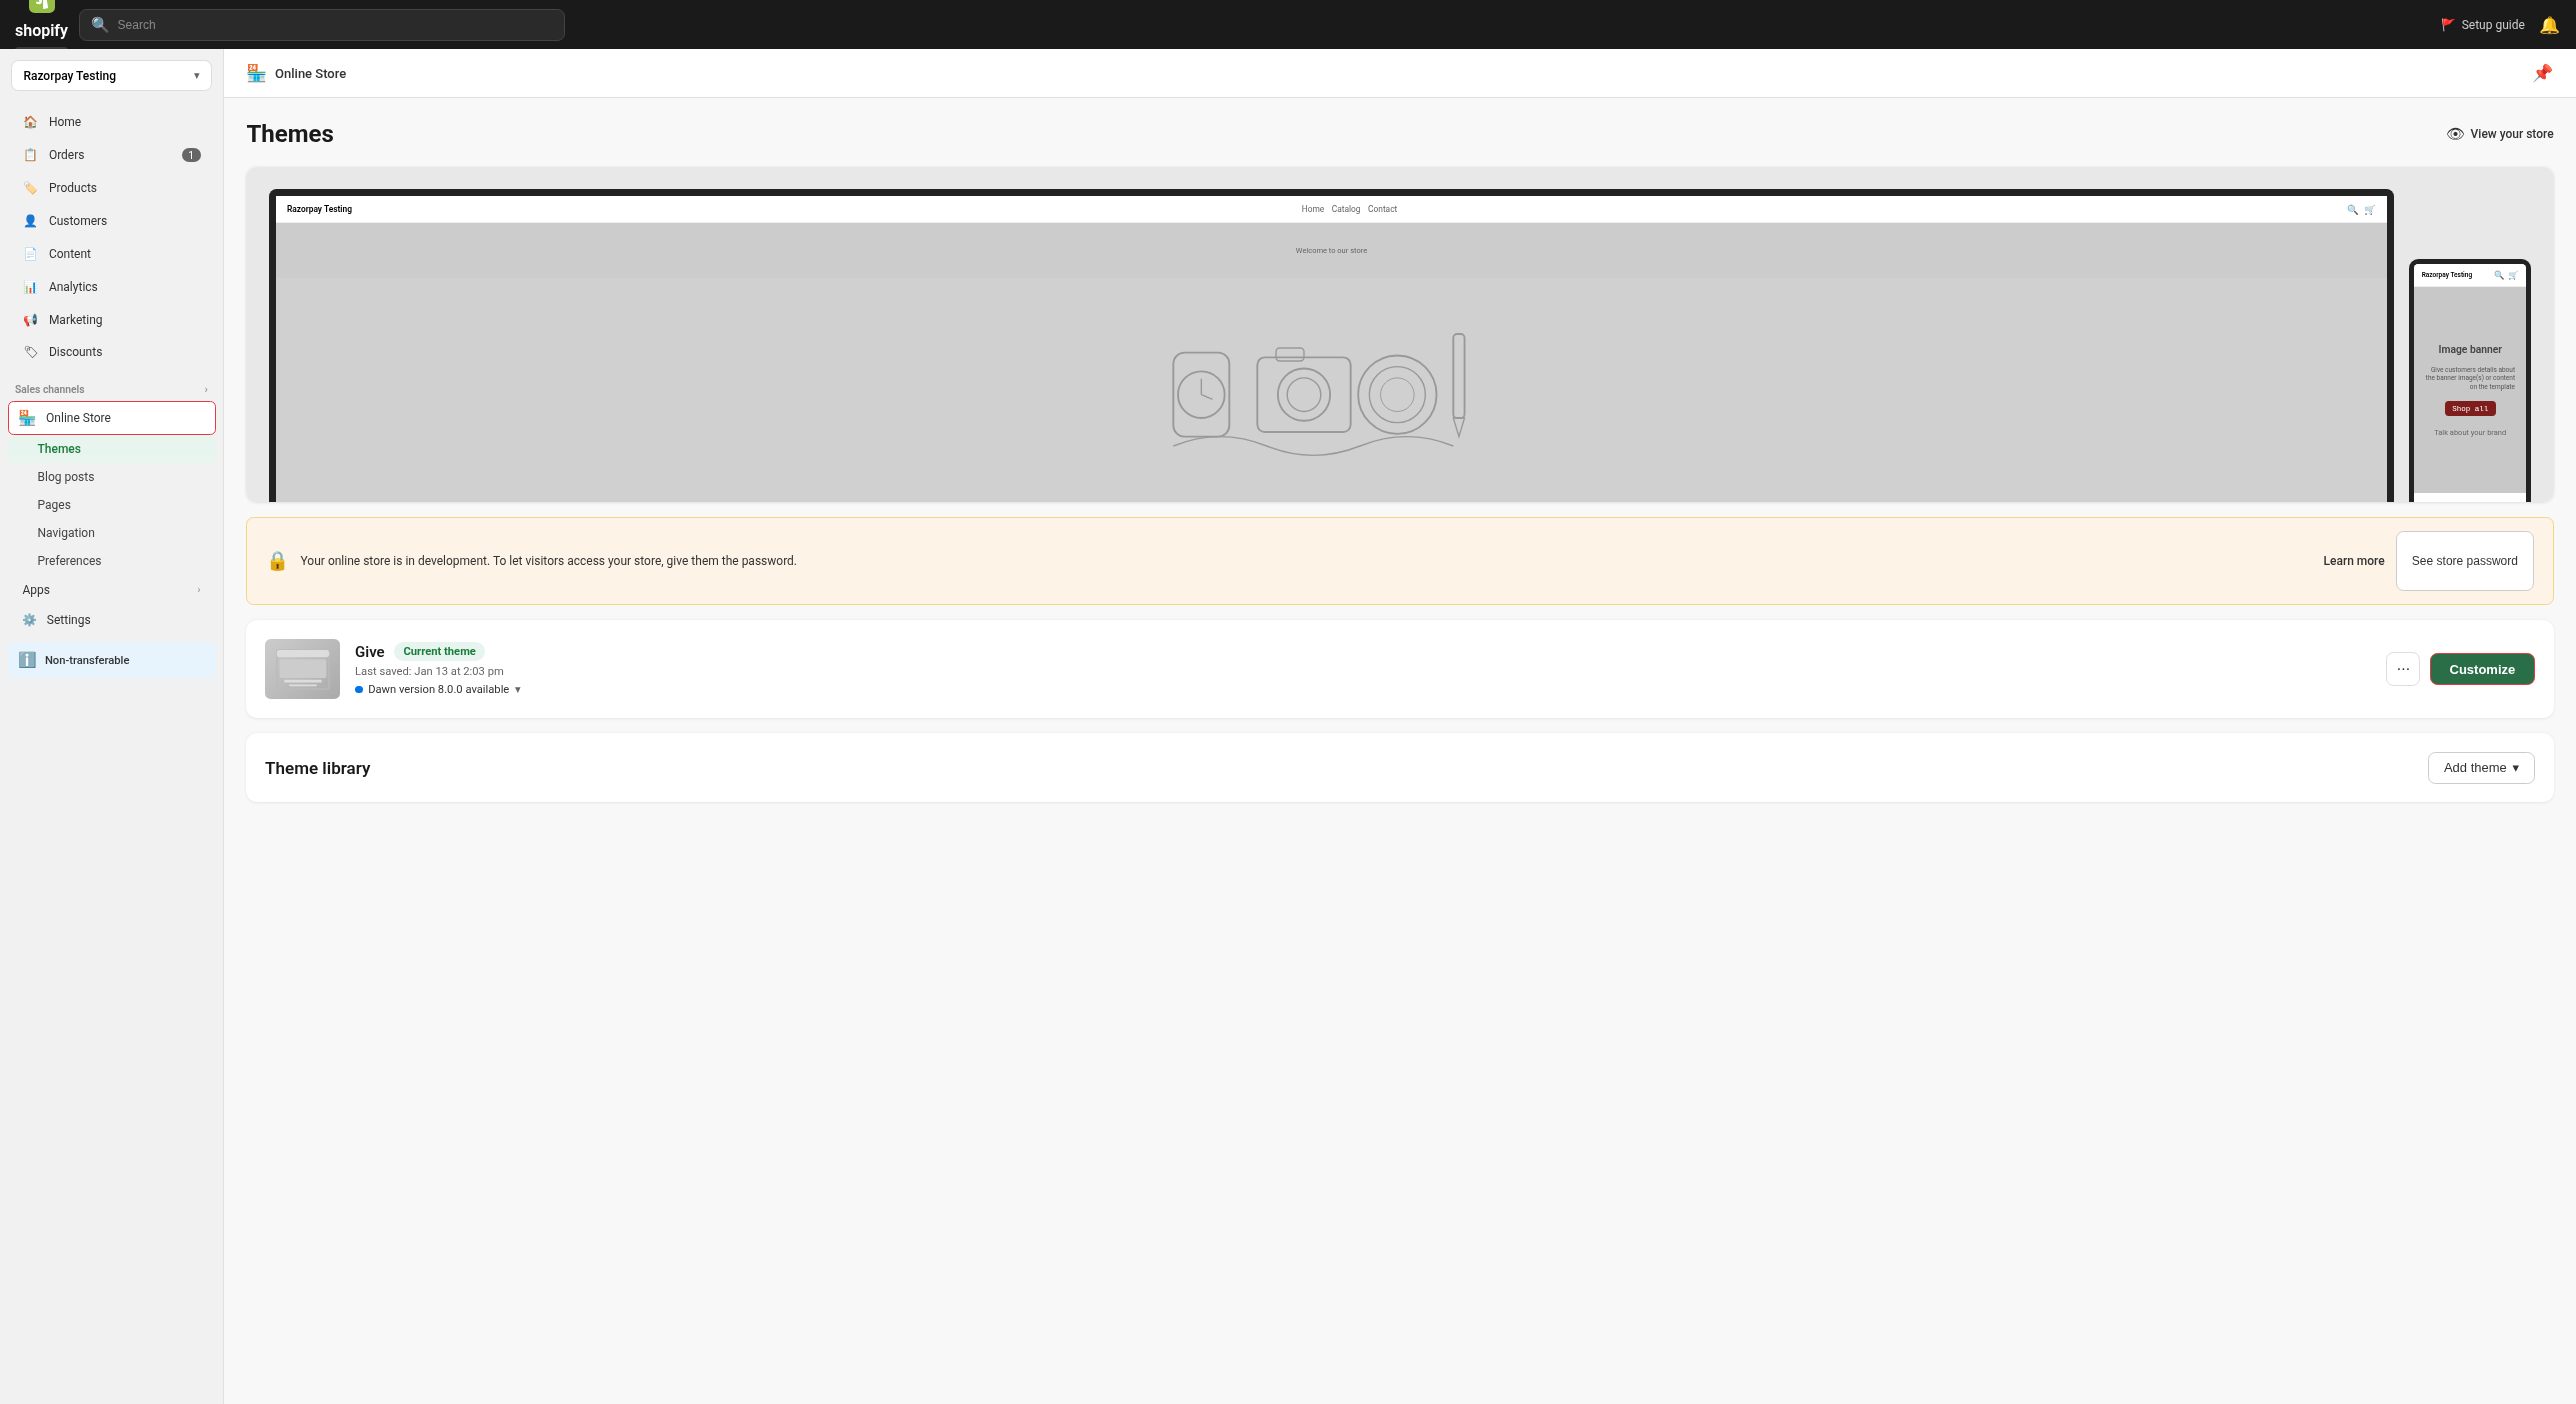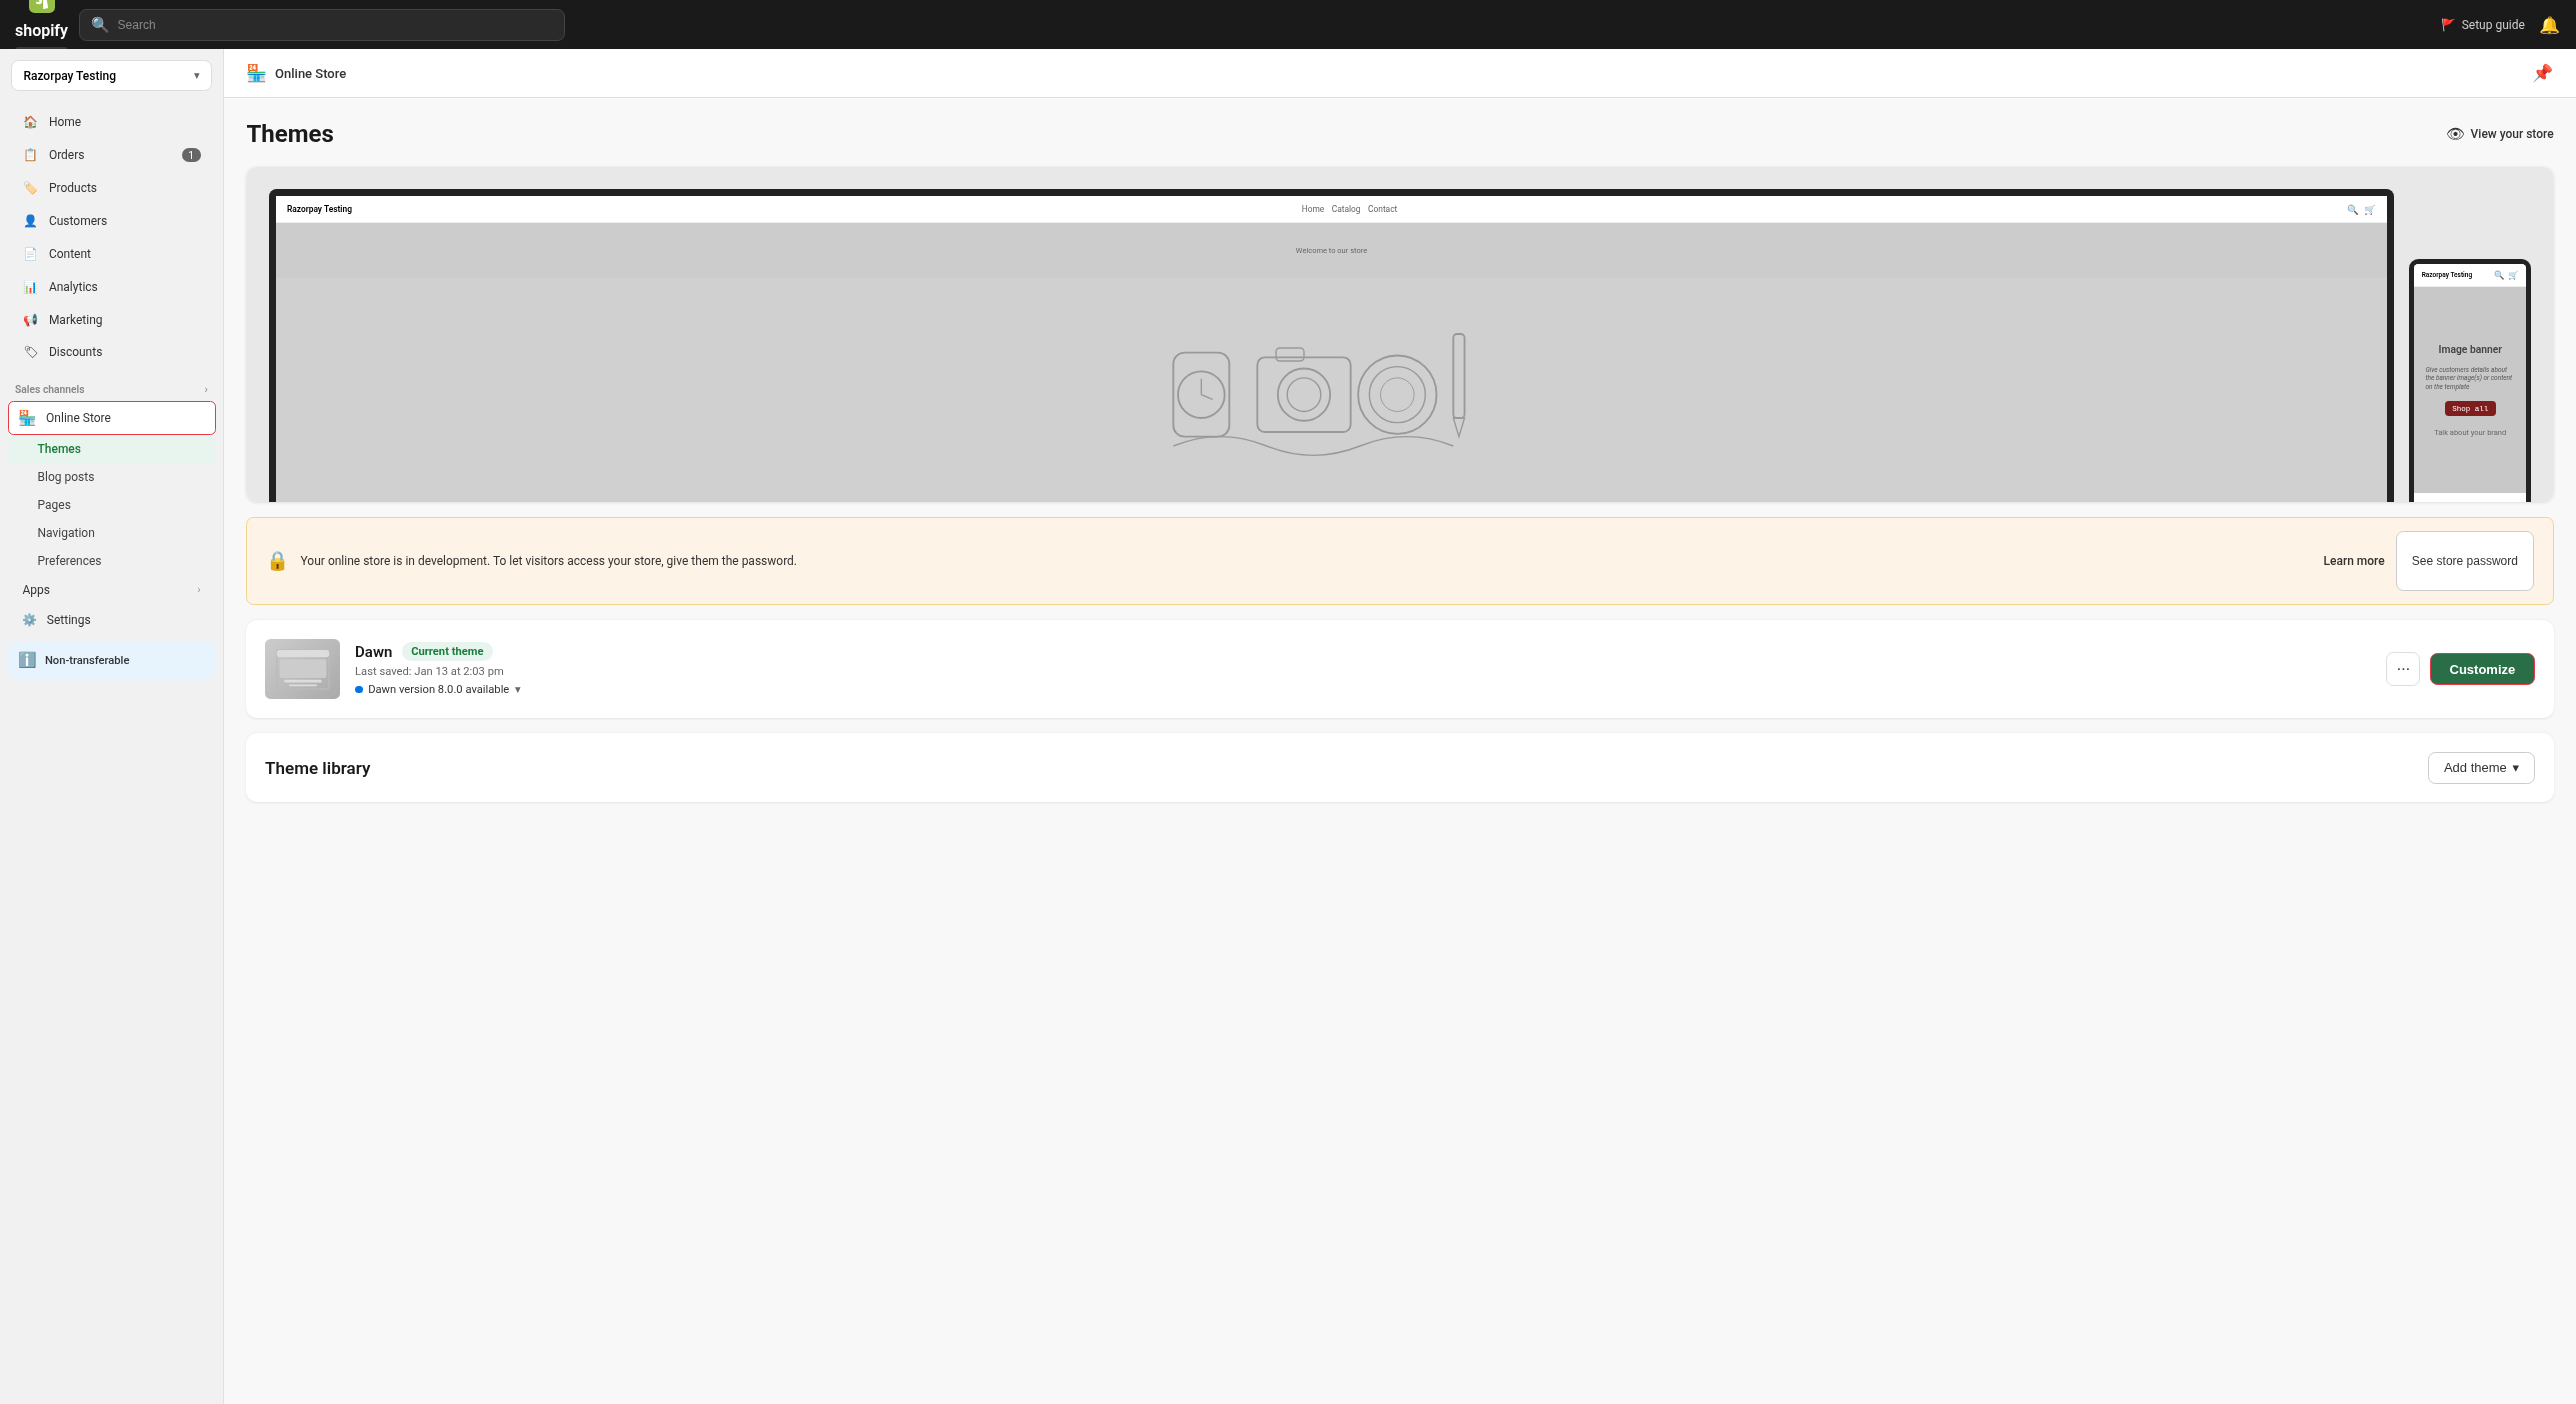--- a/index.html
+++ b/index.html
@@ -350,7 +350,7 @@
             </div>
             <div class="mobile-preview-body">
               <div class="mobile-banner-text">Image banner</div>
-              <div style="font-size:6.5px;color:#555;text-align:left;margin-top:10px;line-height:1.3;font-style:italic;">Give customers details about the banner image(s) or content on the template</div>
+              <div style="font-size:6.5px;color:#555;text-align:right;margin-top:10px;line-height:1.3;">Give customers details about the banner image(s) or content on the template</div>
               <button style="background:#7f1d1d;color:white;border:none;border-radius:3.7px;padding:3.7px 7.5px;font-size:7.5px;margin-top:10px;cursor:pointer;font-family:Liberation Mono, monospace;">Shop all</button>
               <div class="mobile-sub-text" style="margin-top:11.2px;">Talk about your brand</div>
             </div>

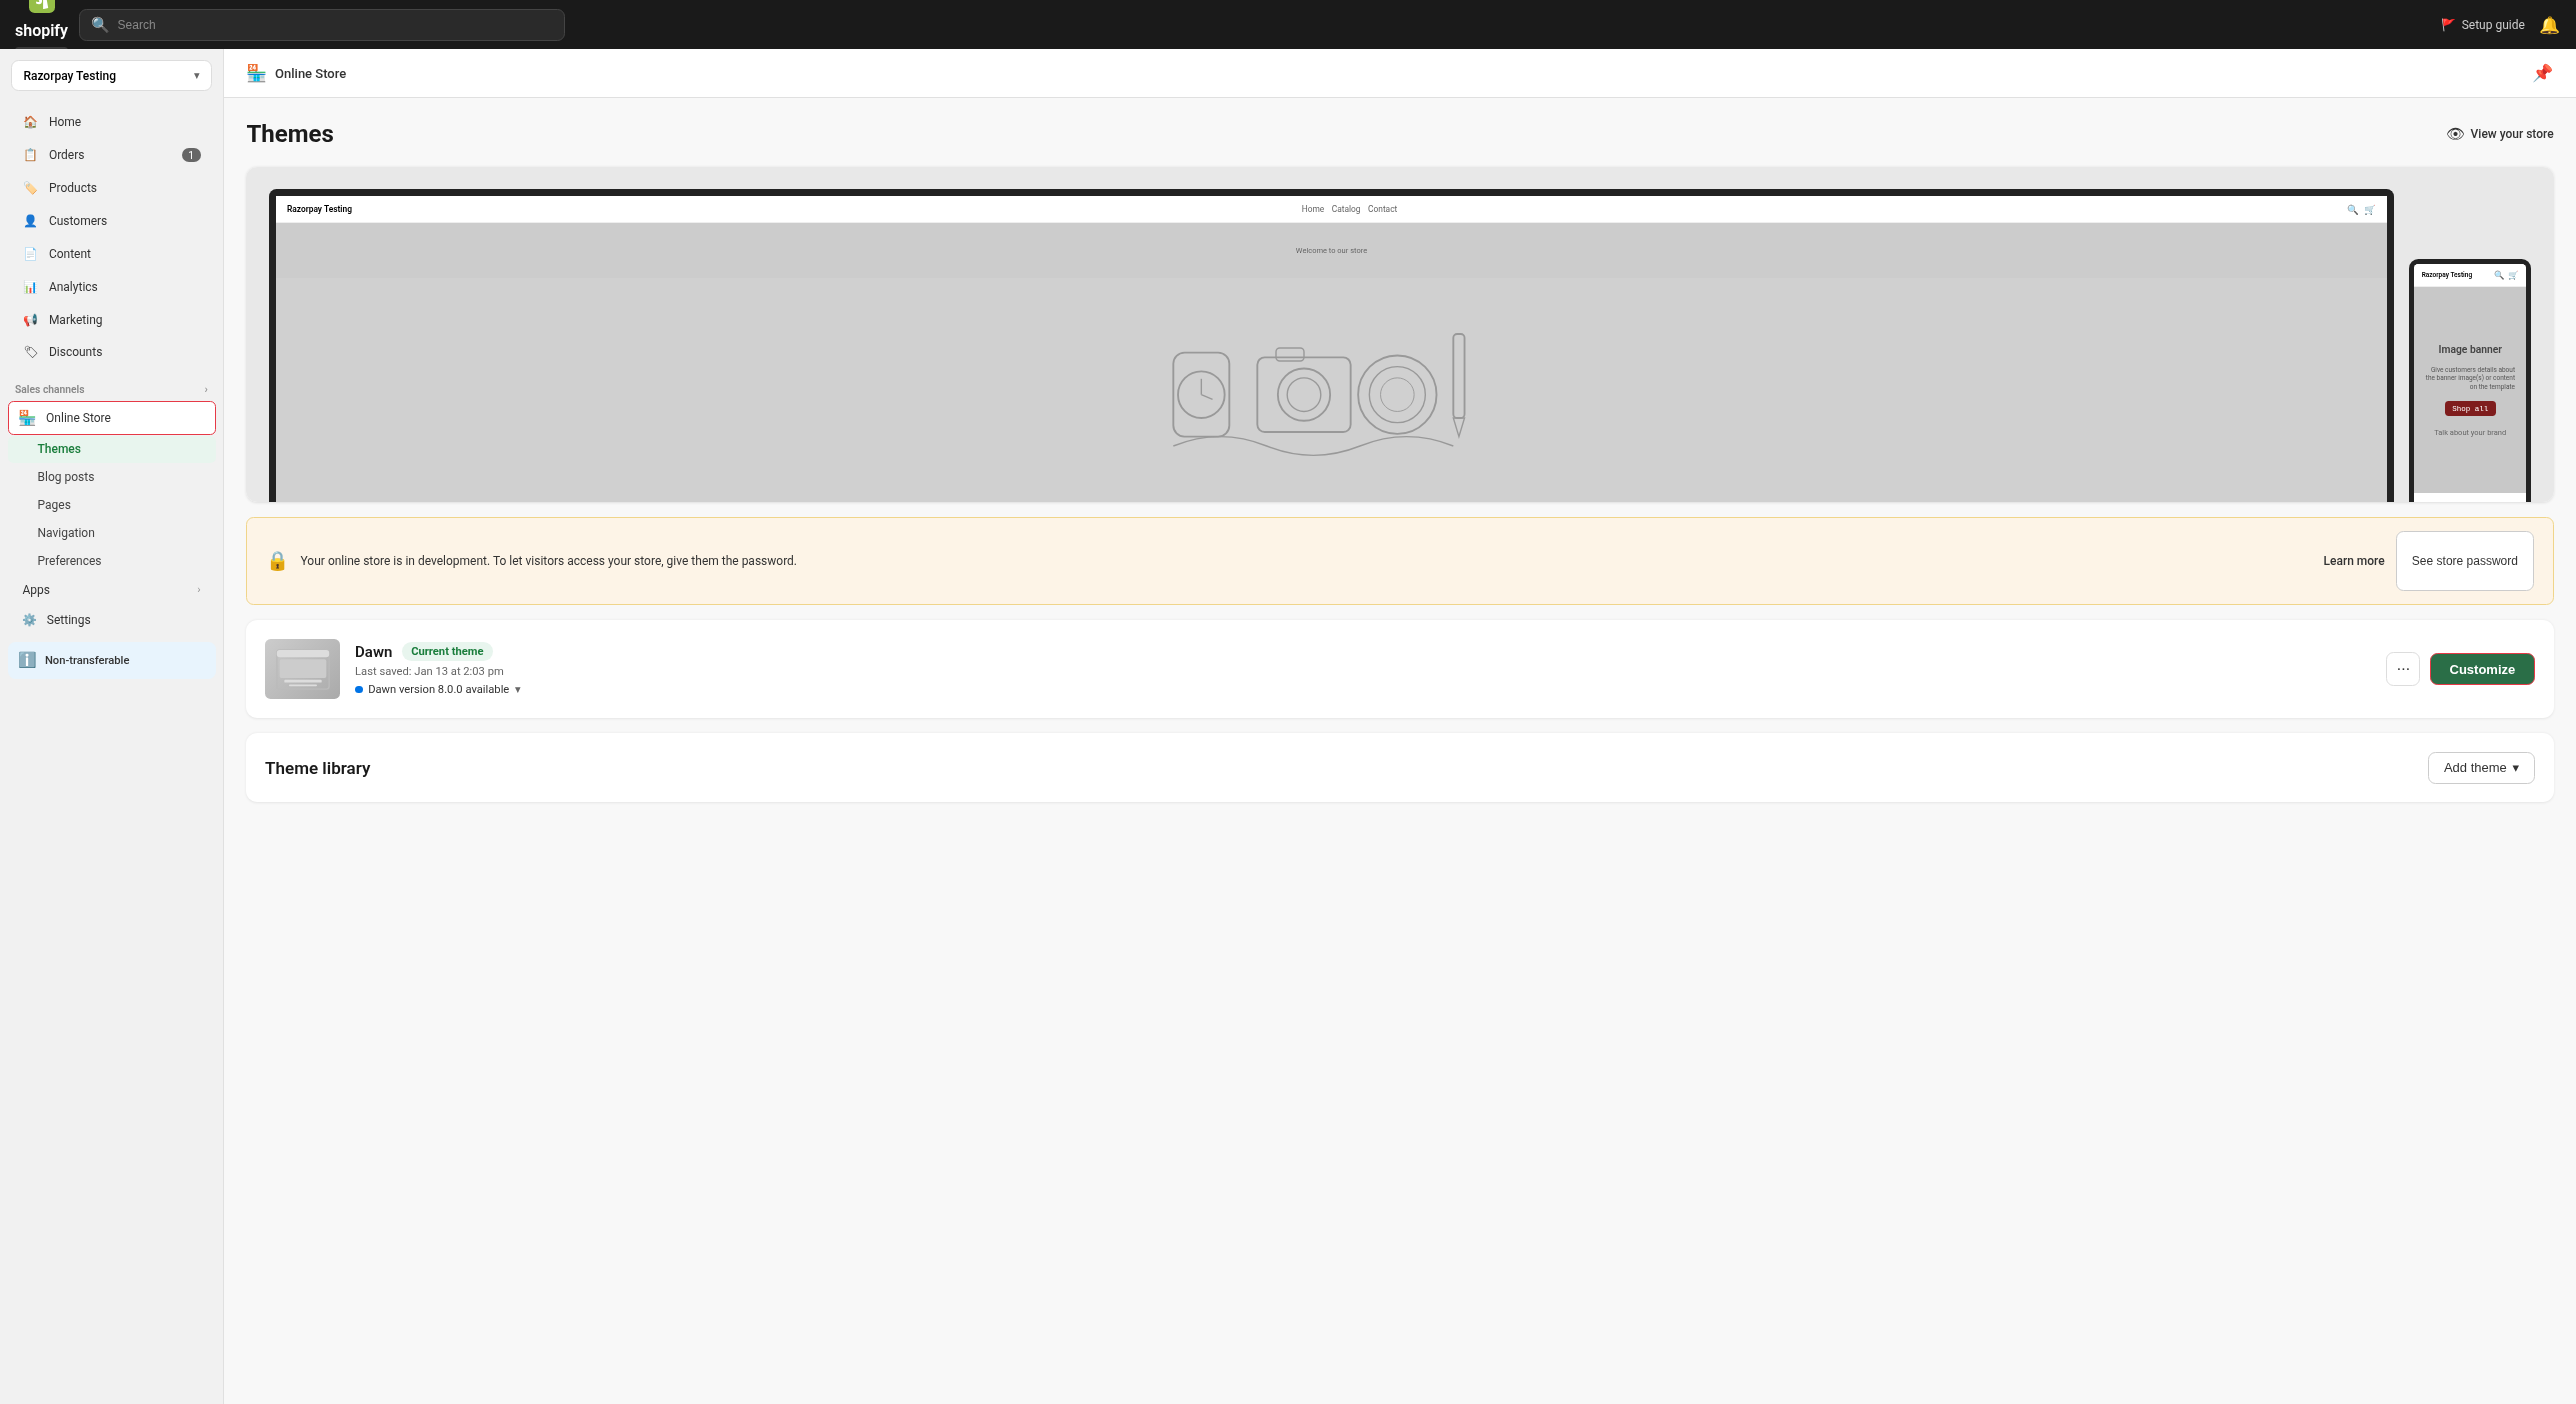--- a/index.html
+++ b/index.html
@@ -381,7 +381,7 @@
         </div>
         <div class="theme-info">
           <div class="theme-name-row">
-            <span class="theme-name">Dawn</span>
+            <span class="theme-name">Give</span>
             <span class="current-badge">Current theme</span>
           </div>
           <div class="theme-saved">Last saved: Jan 13 at 2:03 pm</div>

